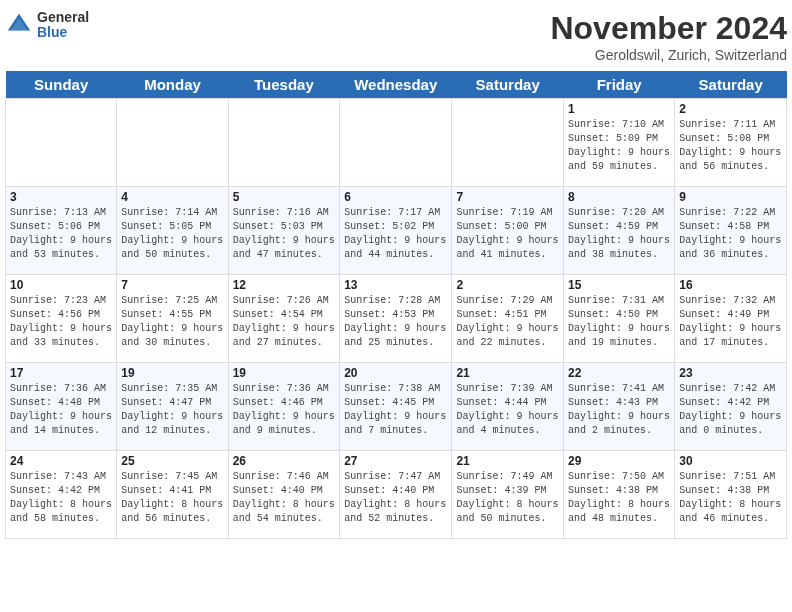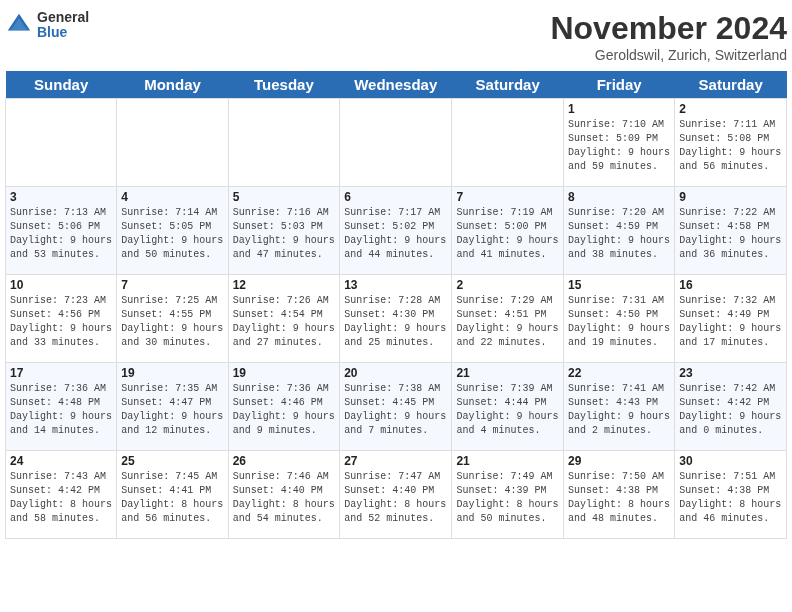--- a/index.html
+++ b/index.html
@@ -219,7 +219,7 @@
           <td>
             <span class="day-num">13</span>
             <div class="day-info">Sunrise: 7:28 AM
-Sunset: 4:30 PM
+Sunset: 4:53 PM
 Daylight: 9 hours and 25 minutes.</div>
           </td>
           <td>

